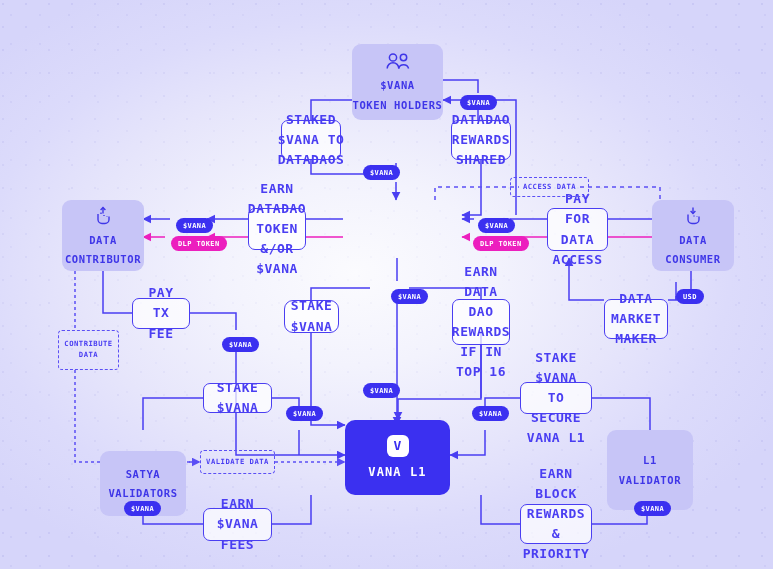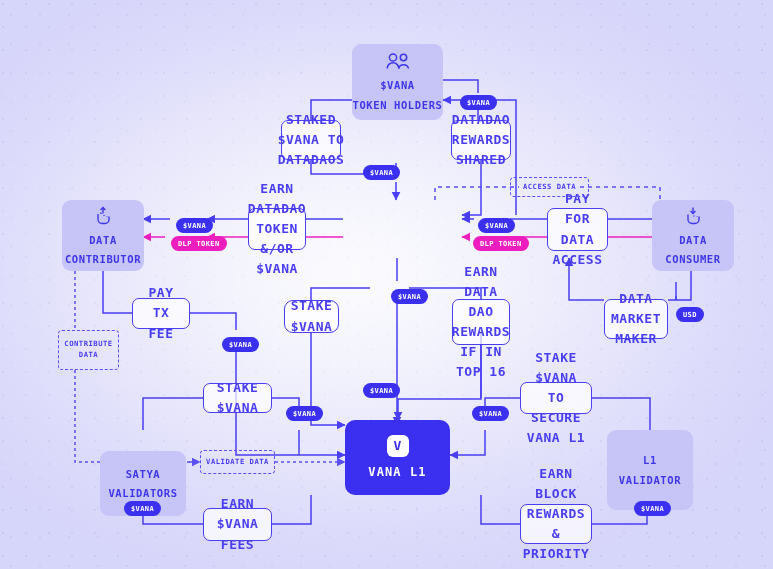--- a/index.html
+++ b/index.html
@@ -294,7 +294,7 @@
       <div class="pill vana" style="left: 478px; top: 218px;">$VANA</div>
       <div class="pill dlp" style="left: 473px; top: 236px;">DLP TOKEN</div>
       <div class="pill vana" style="left: 391px; top: 289px;">$VANA</div>
-      <div class="pill usd" style="left: 676px; top: 307px;">USD</div>
+      <div class="pill usd" style="left: 676px; top: 289px;">USD</div>
       <div class="pill vana" style="left: 222px; top: 337px;">$VANA</div>
       <div class="pill vana" style="left: 363px; top: 383px;">$VANA</div>
       <div class="pill vana" style="left: 286px; top: 406px;">$VANA</div>

